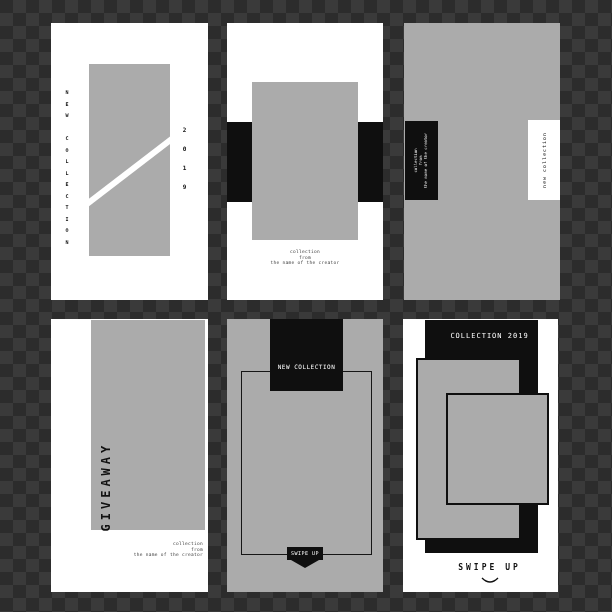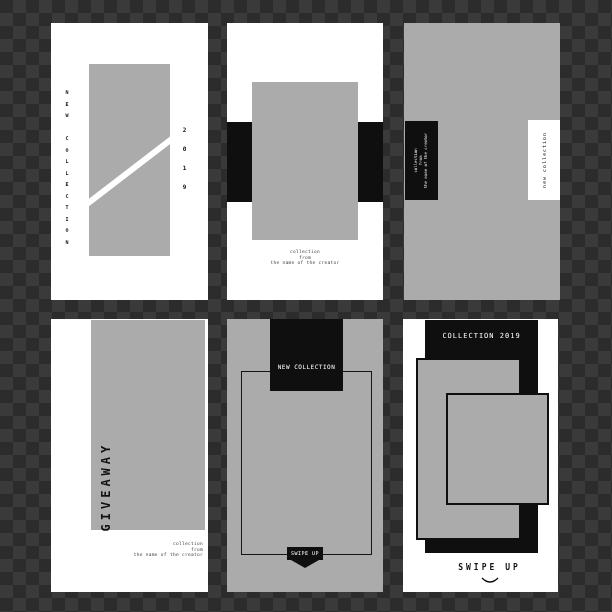--- a/index.html
+++ b/index.html
@@ -60,7 +60,7 @@
   
   .c6 { left:403px; top:319px; width:155px; height:273px; background:#ffffff; }
   .c6-black { left:22px; top:1px; width:113px; height:233px; background:#0f0f0f; }
-  .c6-header { left:0; top:12px; width:100%; text-align:center; font-size:7px; letter-spacing:1px; color:#ffffff; }
+  .c6-header { left:0; top:12px; width:100%; text-align:center; font-size:7px; letter-spacing:1px; color:#ffffff;padding-left:8px; }
   .c6-photoA { left:13px; top:39px; width:105px; height:182px; background:#ababab; border:2px solid #0f0f0f; box-sizing:border-box; }
   .c6-photoB { left:43px; top:74px; width:103px; height:112px; background:#ababab; border:2px solid #0f0f0f; box-sizing:border-box; }
   .c6-swipe { left:0; top:244px; width:100%; padding-left:18px; box-sizing:border-box; text-align:center;

